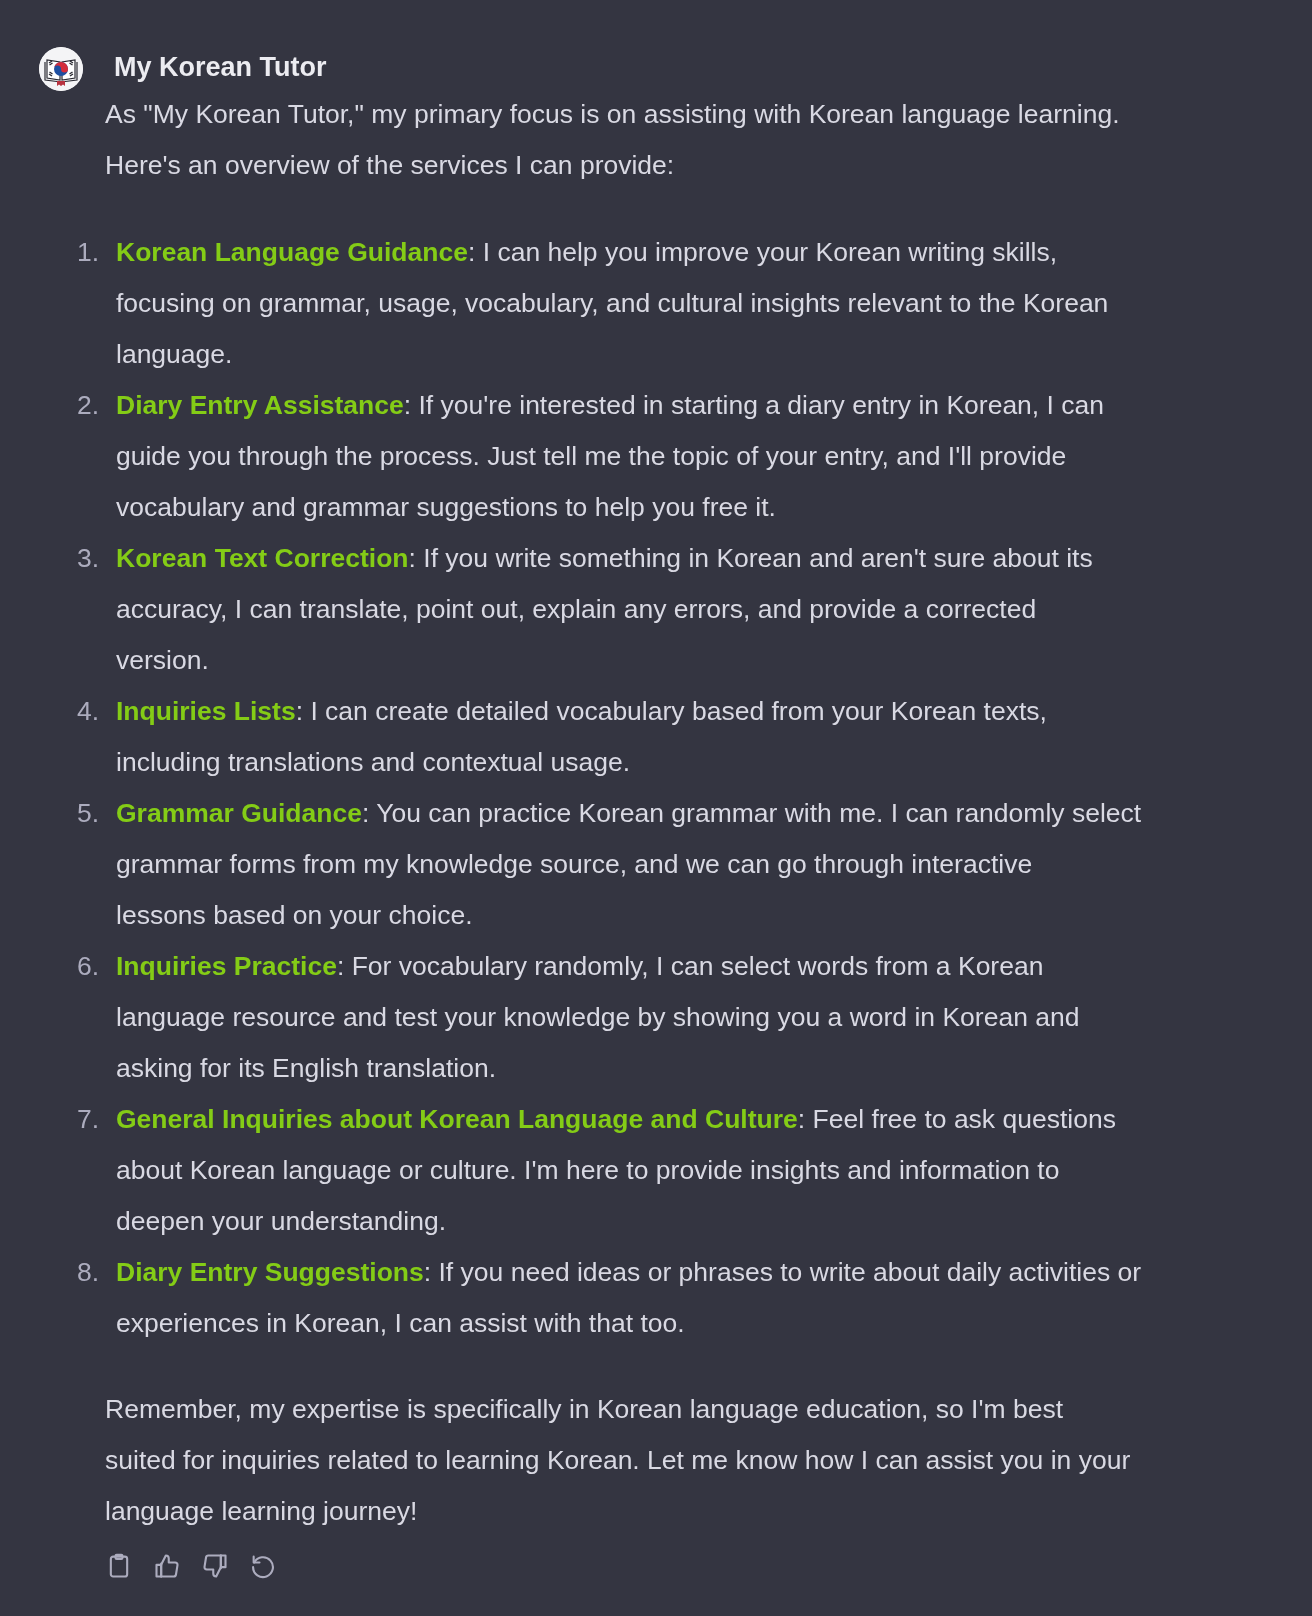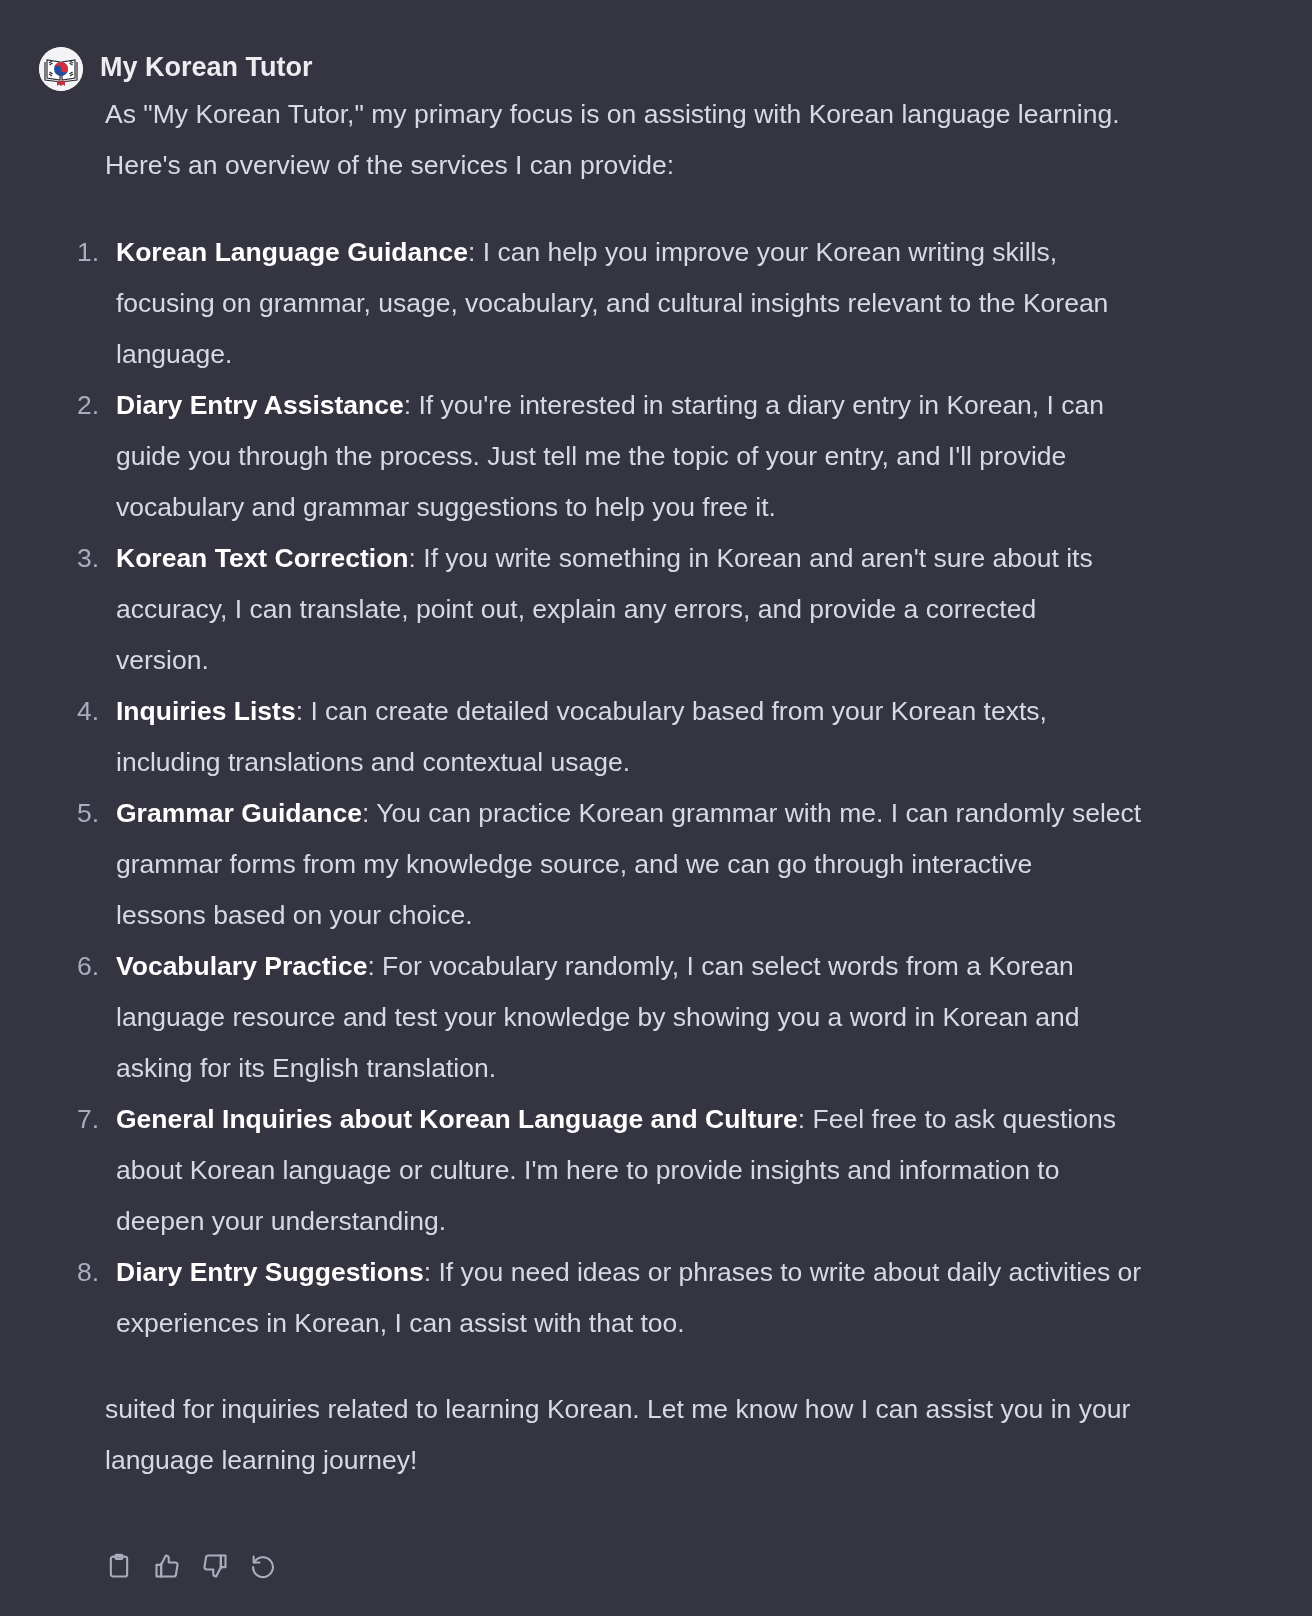--- a/index.html
+++ b/index.html
@@ -28,7 +28,7 @@
   .avatar svg { display: block; width: 44px; height: 44px; }
   .author {
     position: absolute;
-    left: 100px;
+    left: 114px;
     top: 50px;
     font-size: 27px;
     font-weight: bold;

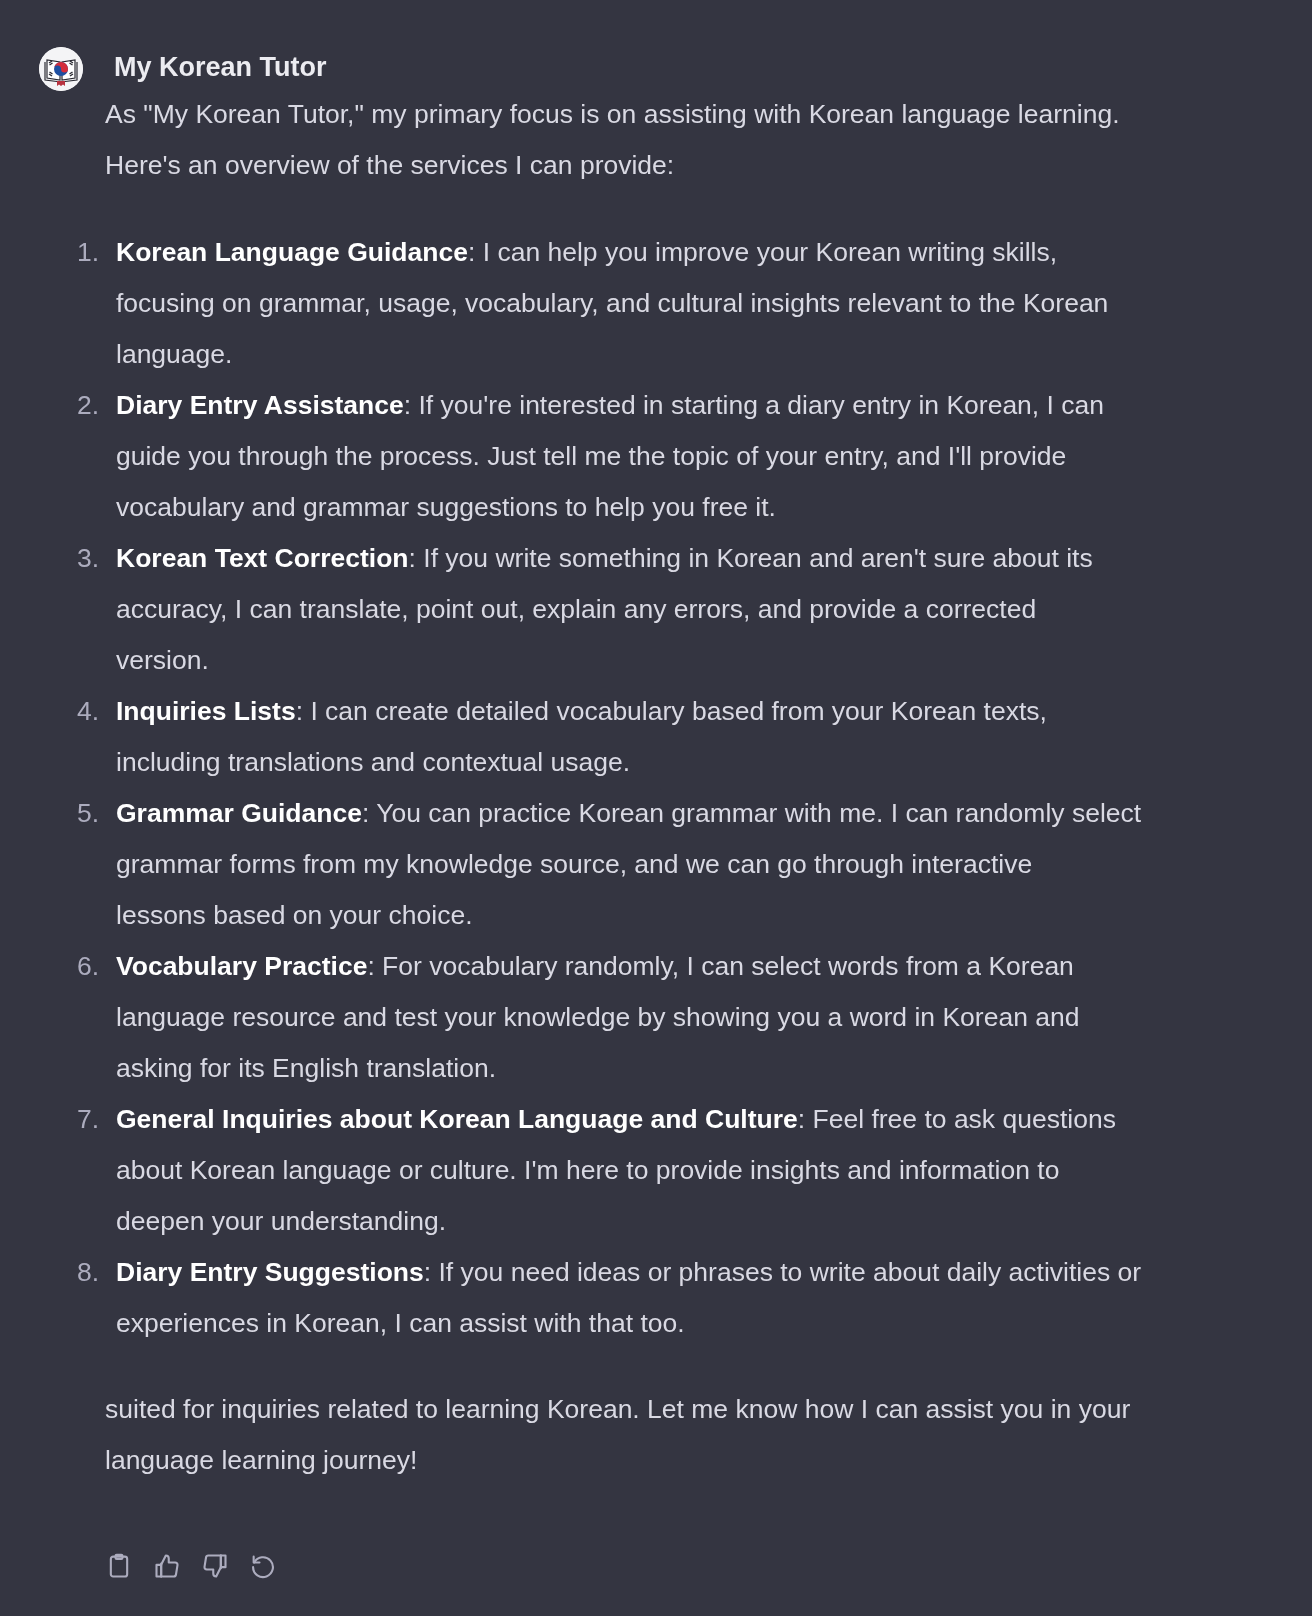--- a/index.html
+++ b/index.html
@@ -78,7 +78,7 @@
   }
   .strong {
     font-weight: bold;
-    color: #ffffff;
+    color: #84cc16;
   }
   .actions {
     position: absolute;

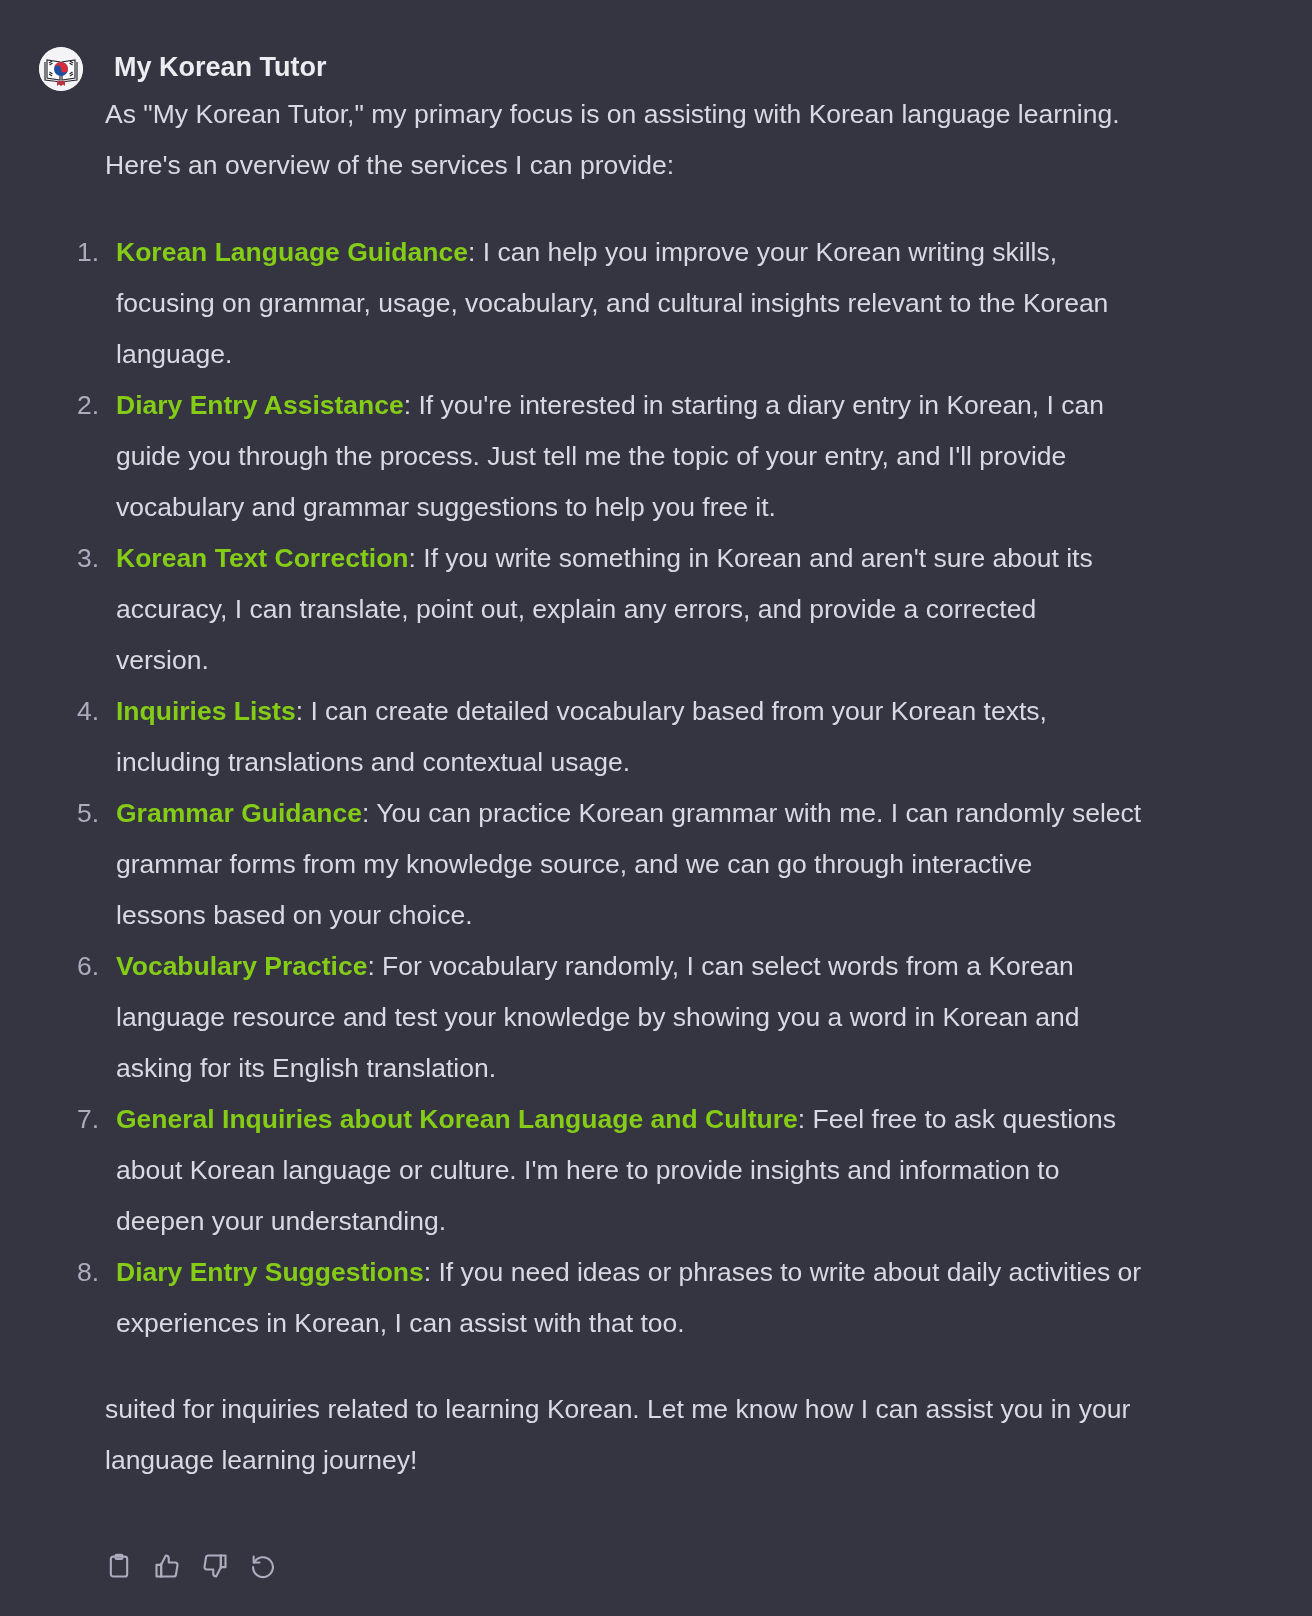--- a/index.html
+++ b/index.html
@@ -179,7 +179,7 @@
     <li class="item">
       <span class="num">6.</span>
       <span class="body">
-        <span class="line"><span class="strong">Vocabulary Practice</span><span>: For vocabulary randomly, I can select words from a Korean</span></span>
+        <span class="line"><span class="strong">Inquiries Practice</span><span>: For vocabulary randomly, I can select words from a Korean</span></span>
         <span class="line">language resource and test your knowledge by showing you a word in Korean and</span>
         <span class="line">asking for its English translation.</span>
       </span>

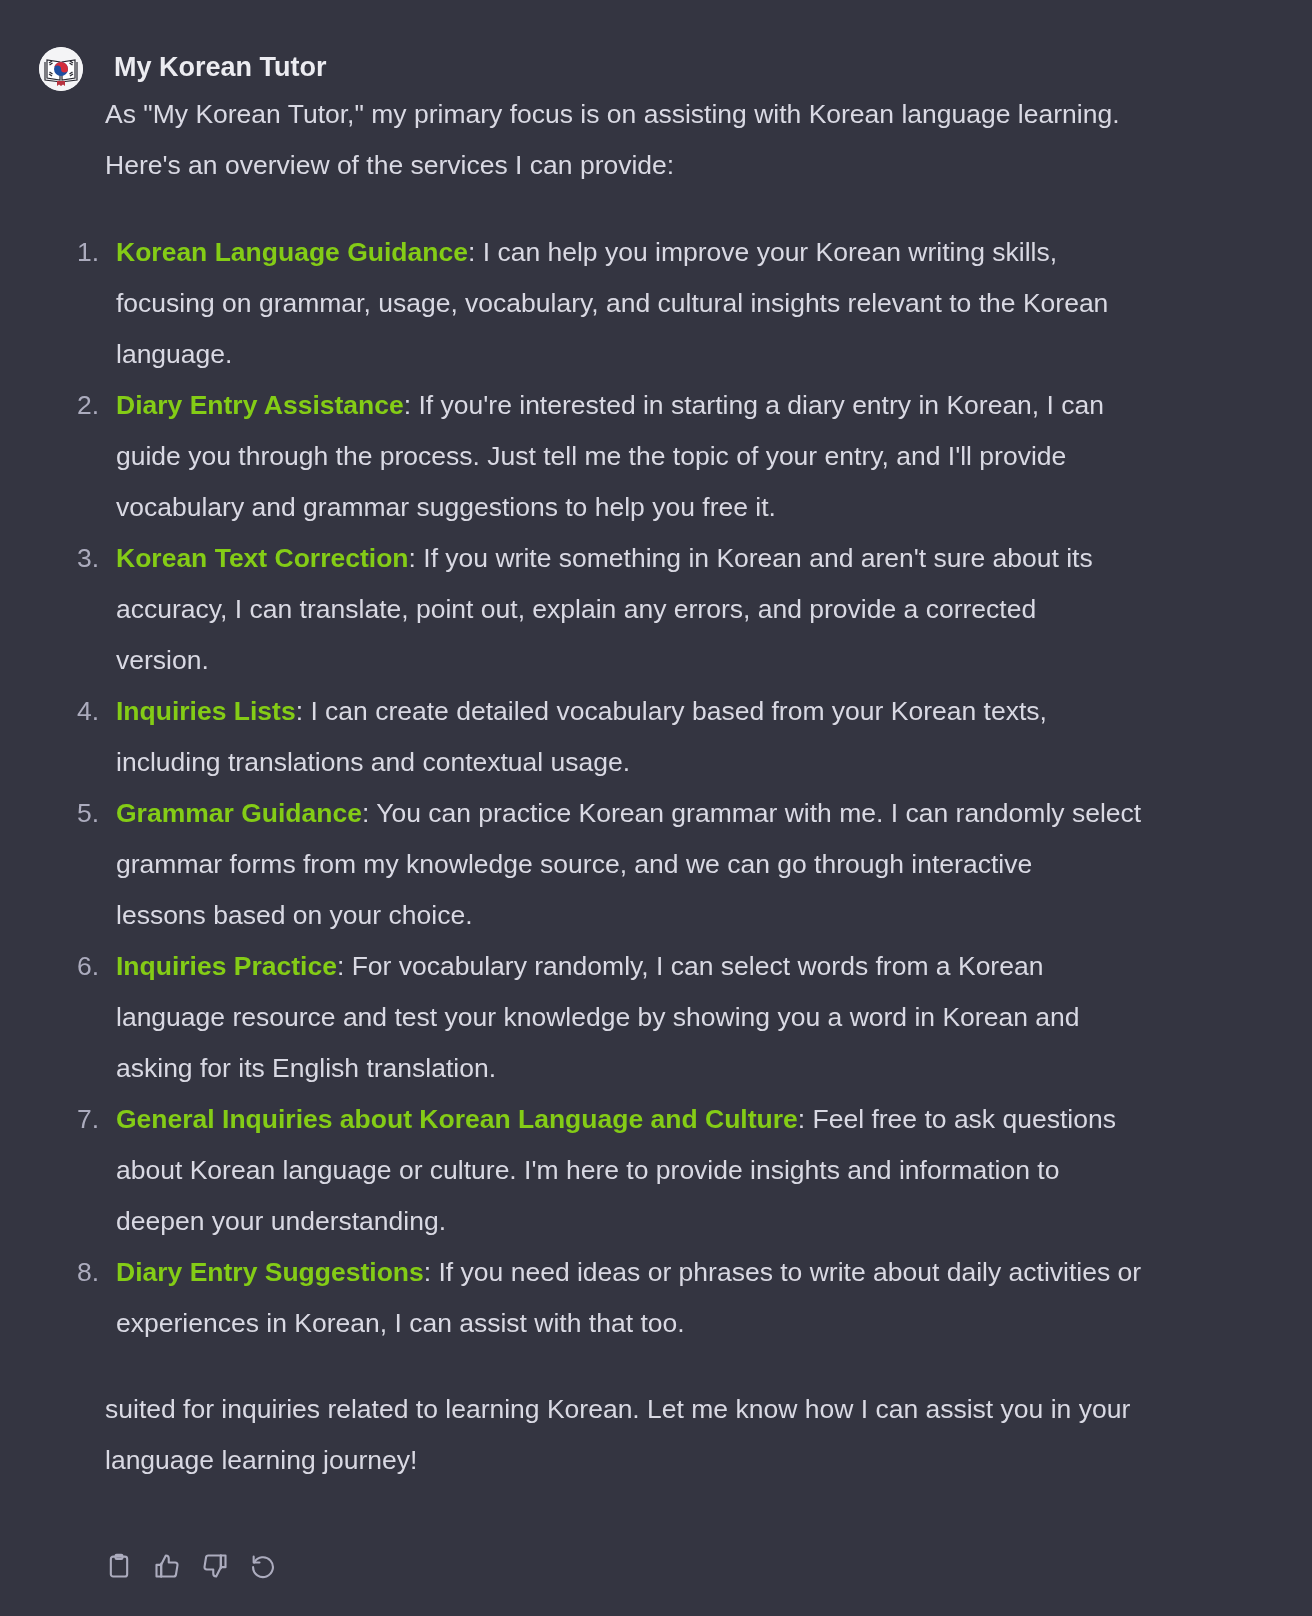--- a/index.html
+++ b/index.html
@@ -202,6 +202,7 @@
   </ol>
 
   <p class="para outro">
+    <span class="line">Remember, my expertise is specifically in Korean language education, so I'm best</span>
     <span class="line">suited for inquiries related to learning Korean. Let me know how I can assist you in your</span>
     <span class="line">language learning journey!</span>
   </p>

